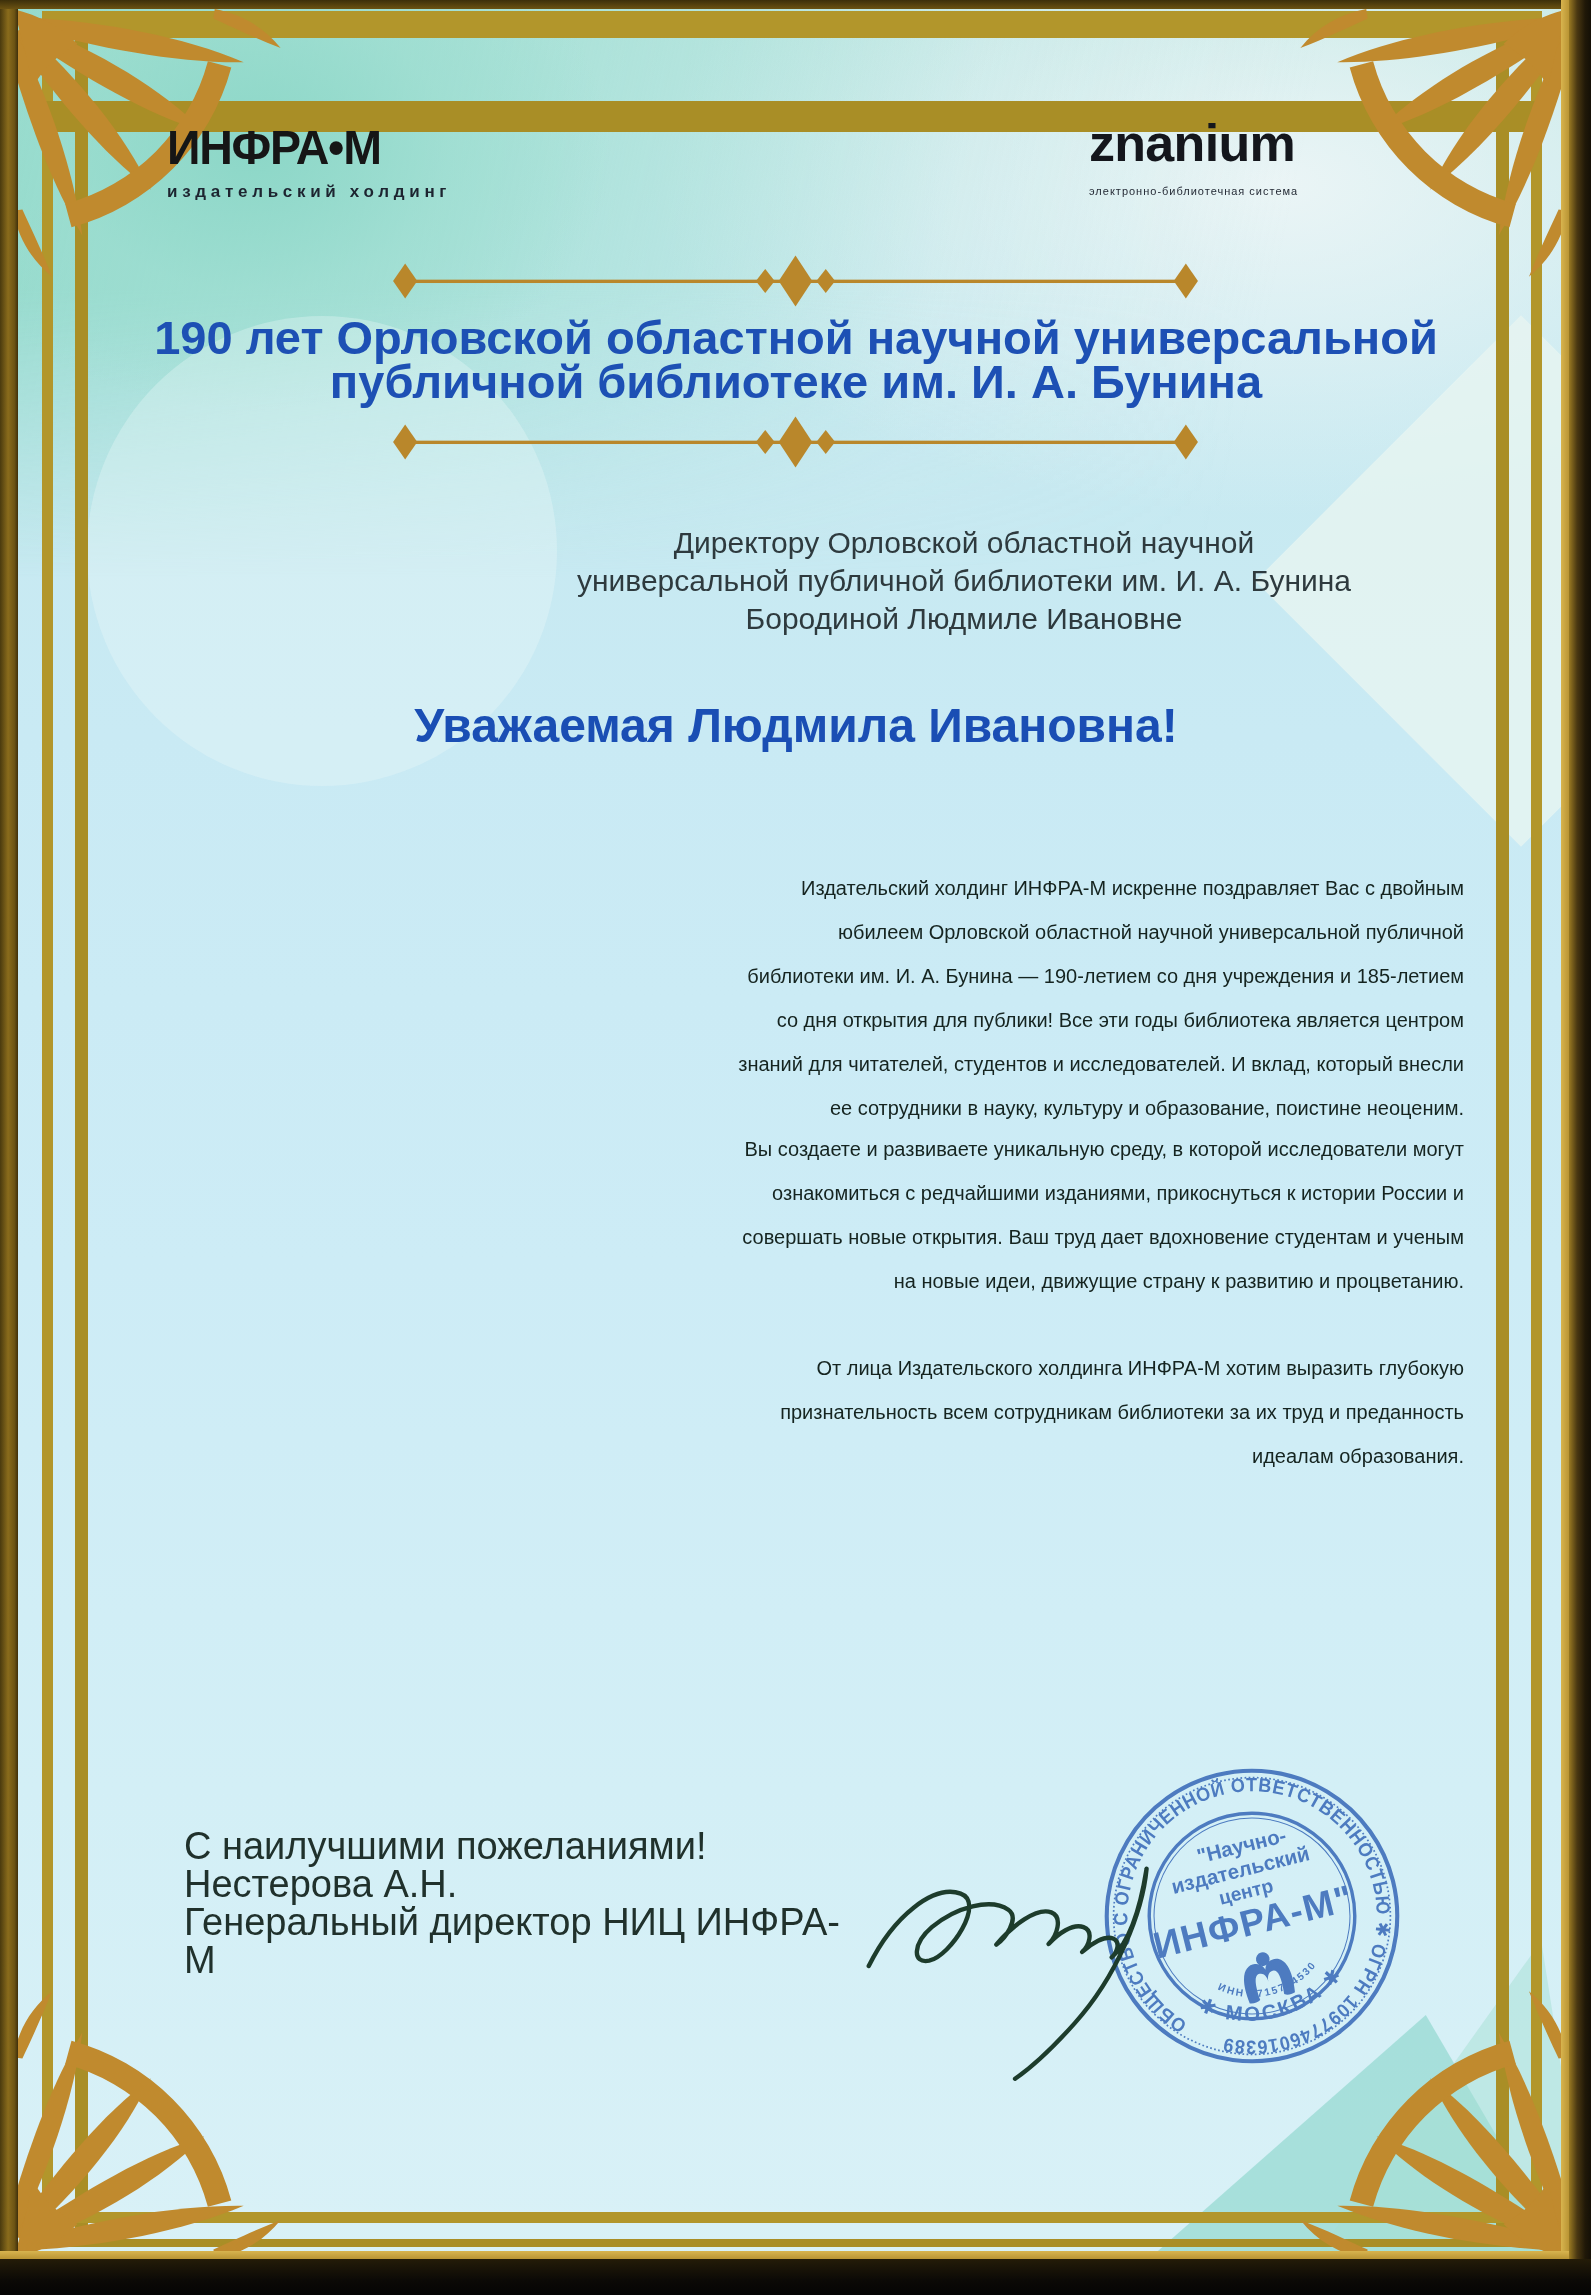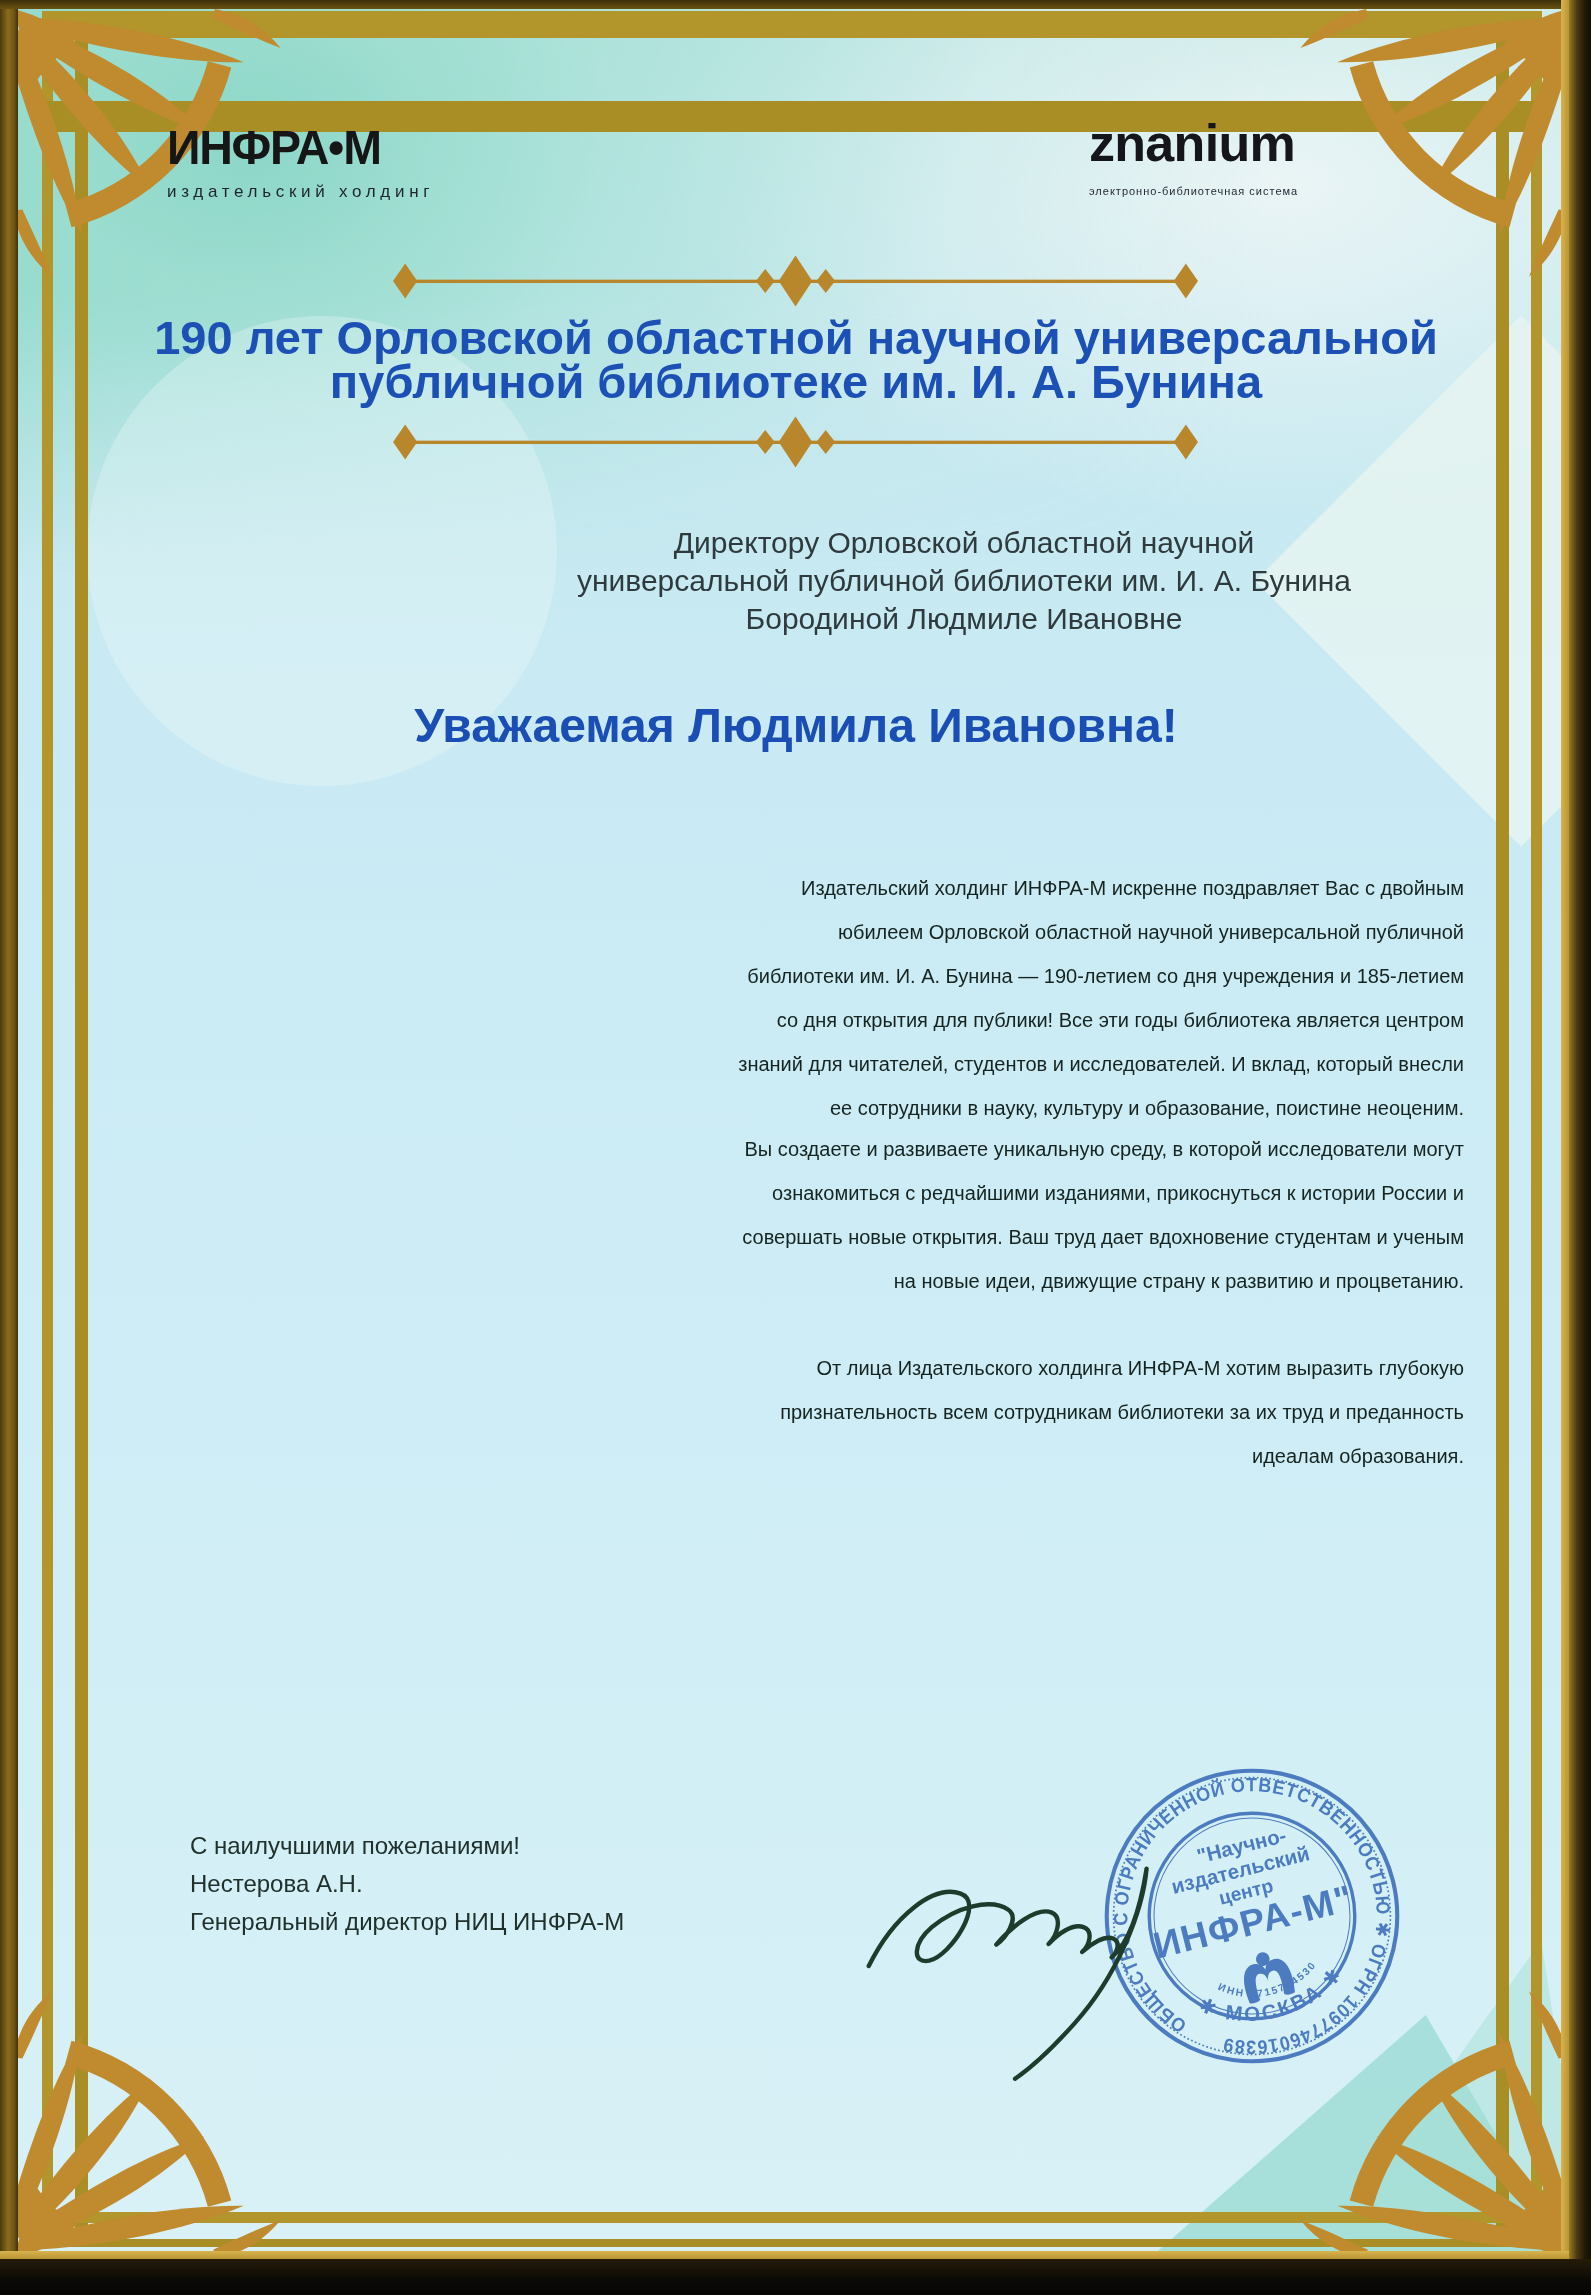--- a/index.html
+++ b/index.html
@@ -50,7 +50,7 @@
   
   .infra{left:167px;top:120px;color:#161616;}
   .infra .t{font-size:48px;font-weight:900;letter-spacing:-1.3px;transform:scaleX(.97);transform-origin:left;}
-  .infra .s{font-size:17px;font-weight:400;letter-spacing:4.7px;margin-top:6.7px;color:#1d2430;}
+  .infra .s{font-size:17px;font-weight:700;letter-spacing:4.7px;margin-top:6.7px;color:#1d2430;}
   .znanium{left:1089px;top:113px;color:#14161c;}
   .znanium .t{font-size:52px;font-weight:800;letter-spacing:-0.7px;}
   .znanium .s{font-size:11px;font-weight:500;letter-spacing:1px;margin-top:12px;color:#252b36;}

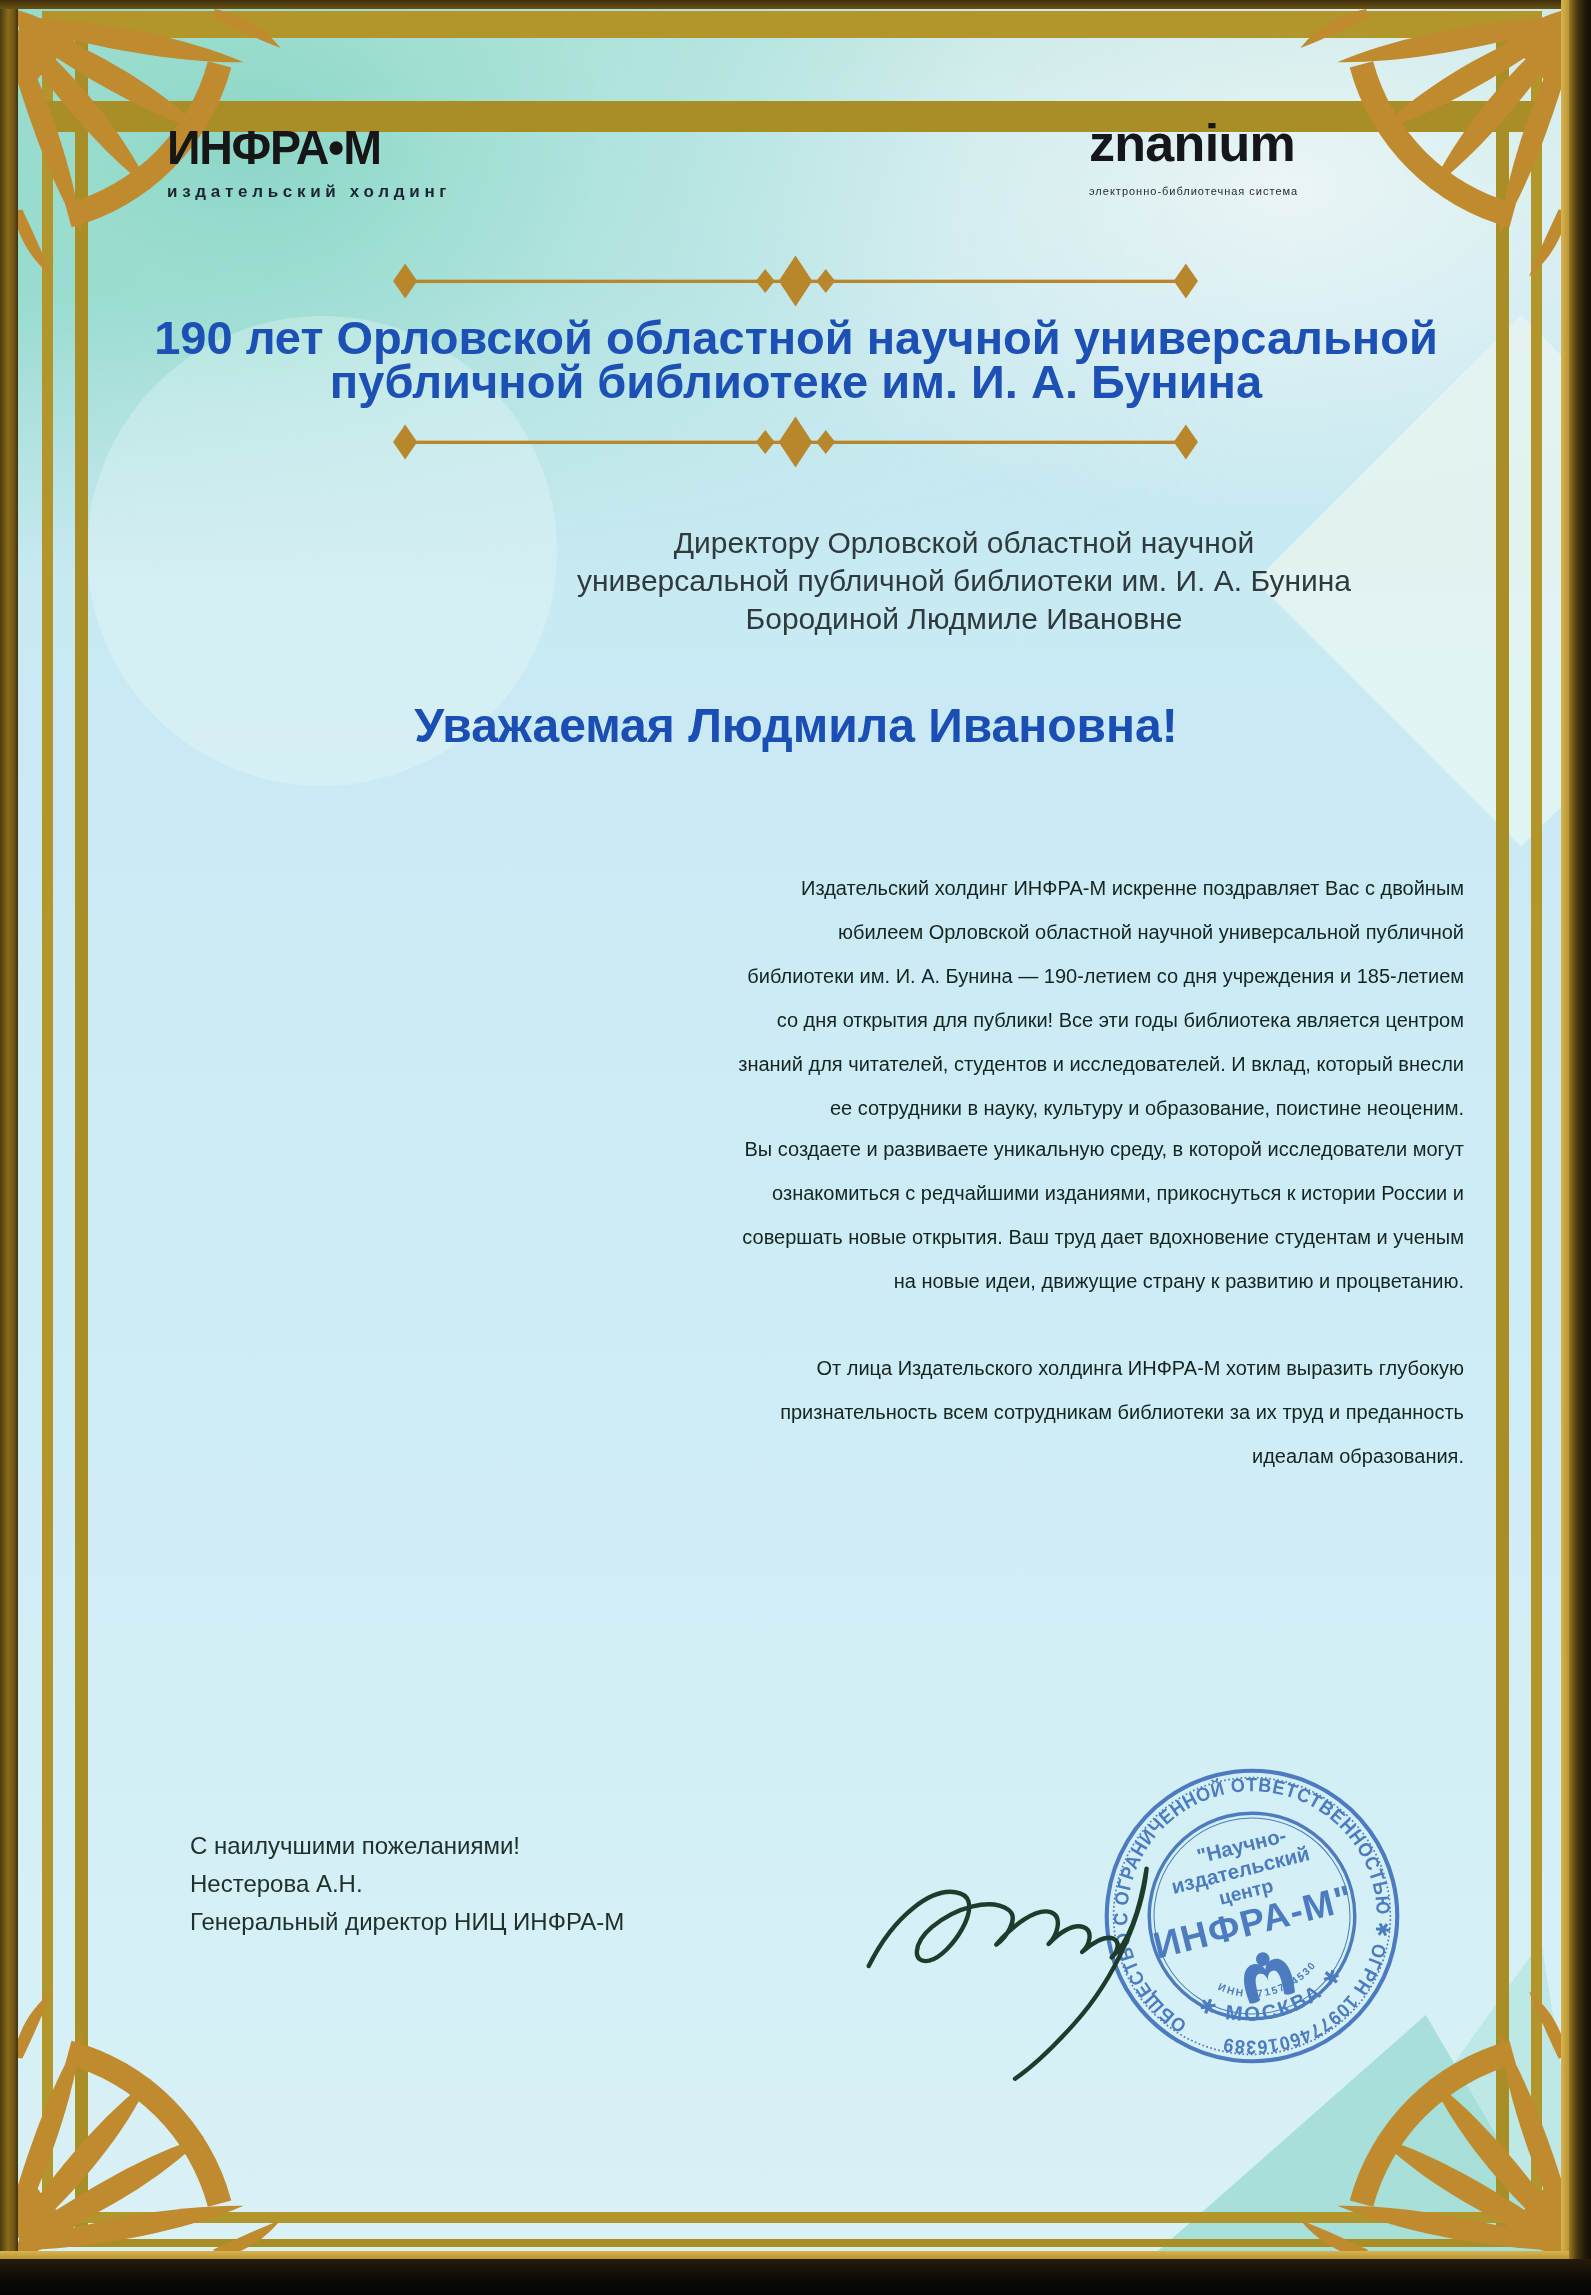--- a/index.html
+++ b/index.html
@@ -64,7 +64,7 @@
   .salutation{left:0;top:698px;width:100%;text-align:center;font-size:48px;font-weight:800;color:#1a4eb4;}
   .para{left:128px;width:1336px;text-align:right;font-size:20px;line-height:44px;font-weight:400;color:#152420;}
   .p1{top:866px;} .p2{top:1127px;} .p3{top:1310px;margin-top:36px;} .p4{top:1459px;}
-  .sigblock{left:190px;top:1827px;width:672px;text-align:left;font-size:24px;line-height:38px;font-weight:500;color:#20312c;}
+  .sigblock{left:184px;top:1827px;width:672px;text-align:left;font-size:38px;line-height:38px;font-weight:500;color:#20312c;}
   
   .stamp{left:1091px;top:1755px;width:322px;height:322px;transform:rotate(-14deg);opacity:.92;}
   .handsig{left:843px;top:1805px;width:383px;height:302px;}

